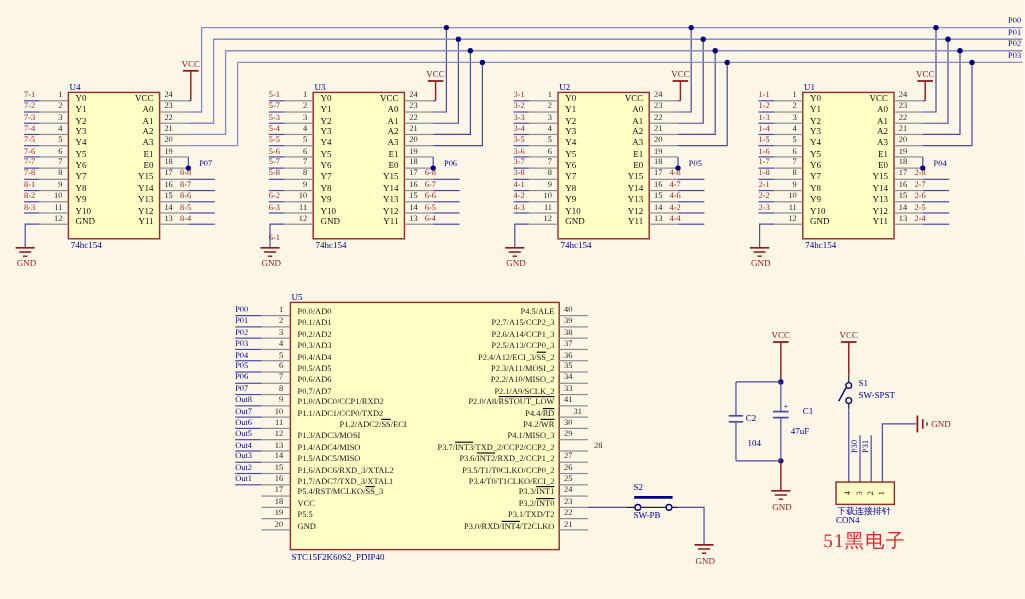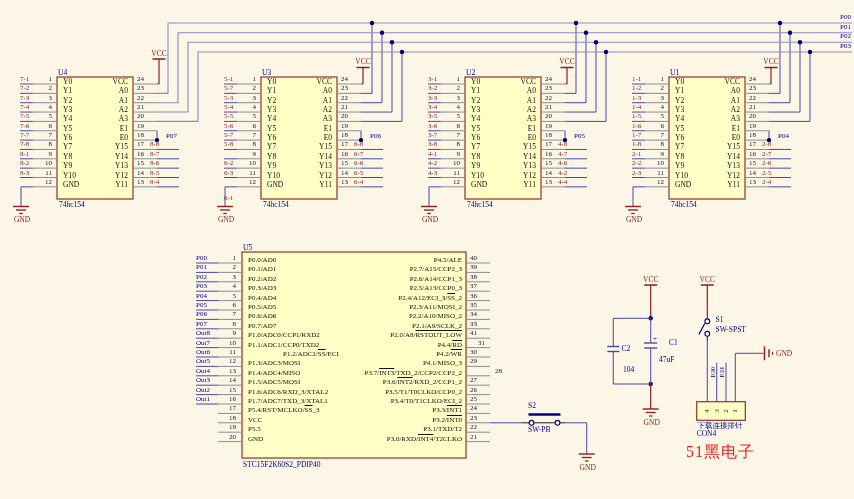--- a/index.html
+++ b/index.html
@@ -674,7 +674,7 @@
       <div class="t mnm" style="left: 248px; top: 369.8px;"><span>P1.4/ADC4/MISO</span></div>
       <div class="t netb" style="left: 196px; top: 367.8px;"><span>Out4</span></div>
       <div class="t num" style="left: 236px; top: 377.2px; transform: translateX(-100%);"><span>14</span></div>
-      <div class="t mnm" style="left: 248px; top: 379.2px;"><span>P1.5/ADC5/MOSI</span></div>
+      <div class="t mnm" style="left: 248px; top: 379.2px;"><span>P1.5/ADC5/MISO</span></div>
       <div class="t netb" style="left: 196px; top: 377.2px;"><span>Out3</span></div>
       <div class="t num" style="left: 236px; top: 386.6px; transform: translateX(-100%);"><span>15</span></div>
       <div class="t mnm" style="left: 248px; top: 388.6px;"><span>P1.6/ADC6/RXD_3/XTAL2</span></div>

